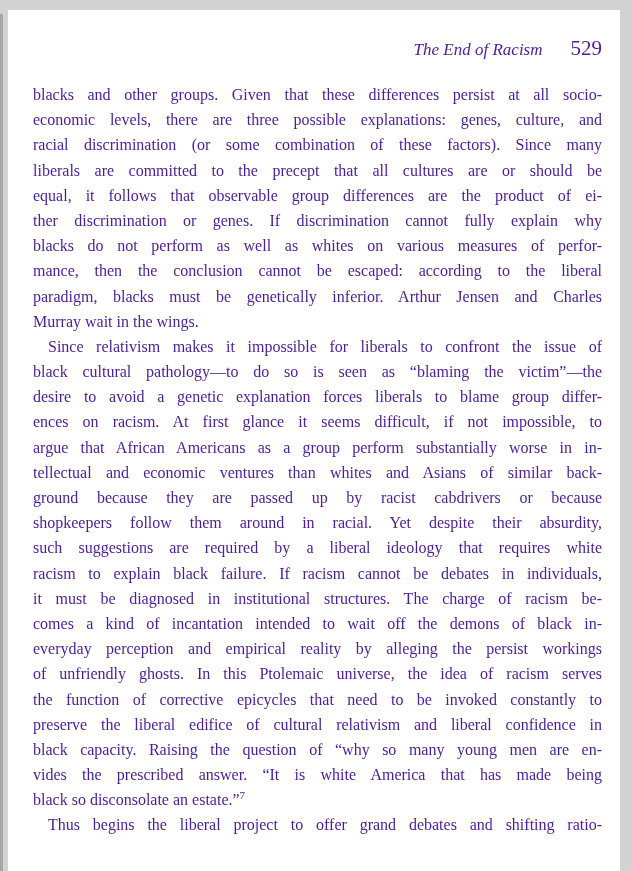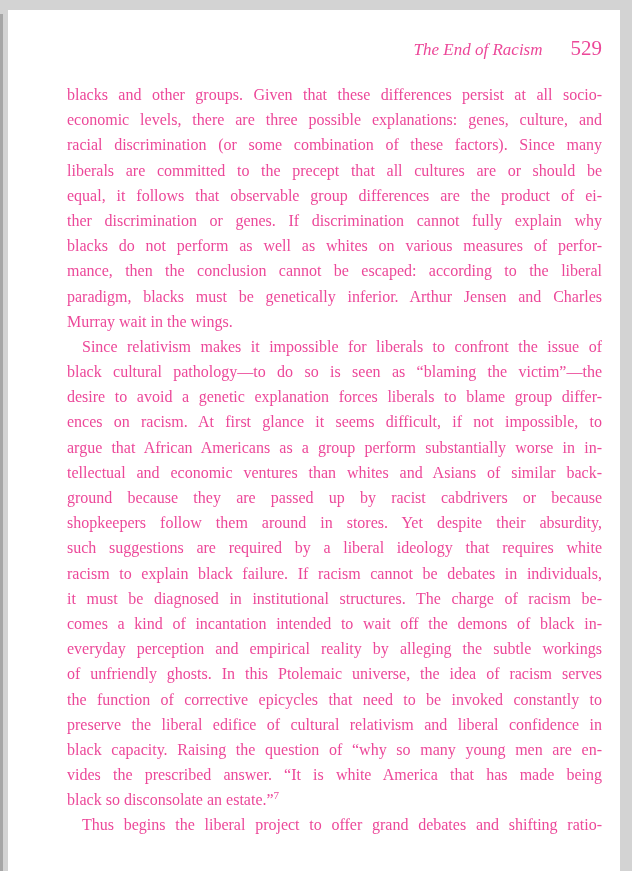--- a/index.html
+++ b/index.html
@@ -32,7 +32,7 @@
     overflow: hidden;
     box-sizing: border-box;
     padding: 28px 18px 0 25px;
-    color: #ec4899;
+    color: #4c1d95;
   }
   .running-header {
     display: flex;

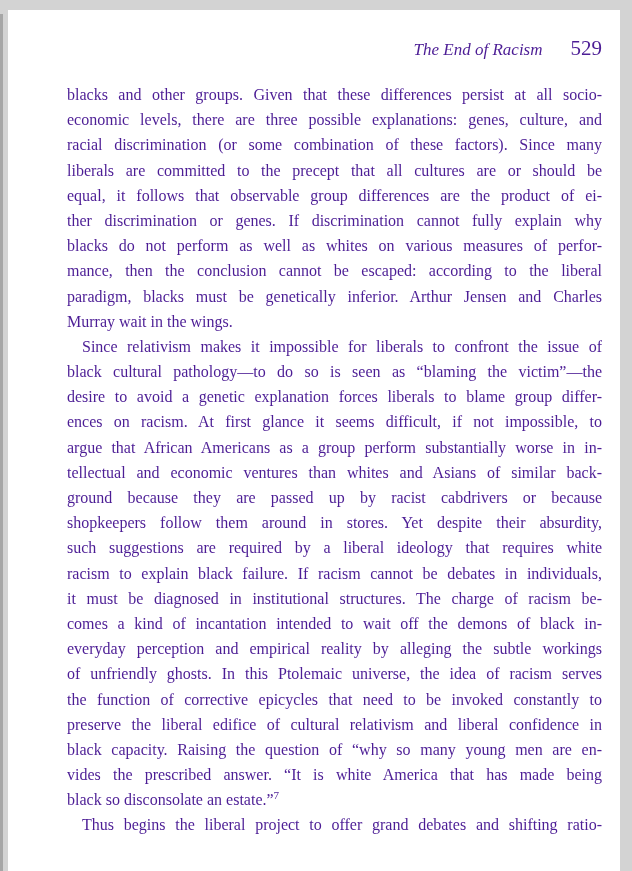--- a/index.html
+++ b/index.html
@@ -59,7 +59,6 @@
     white-space: normal;
     overflow: hidden;
     height: 25.2px;
-    margin-left: 34px;
   }
   .line.para-end {
     text-align-last: left;

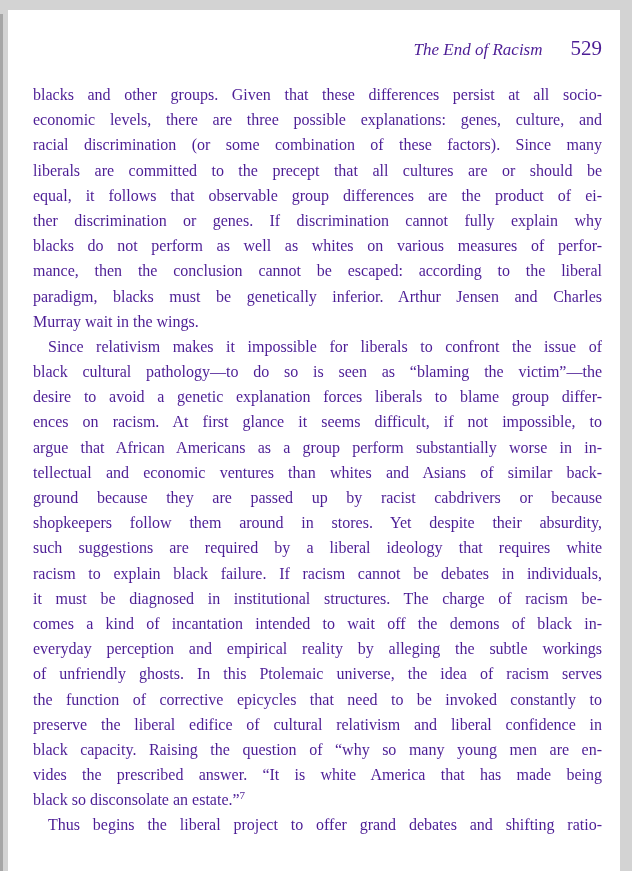--- a/index.html
+++ b/index.html
@@ -100,7 +100,7 @@
       <div class="line">argue that African Americans as a group perform substantially worse in in-</div>
       <div class="line">tellectual and economic ventures than whites and Asians of similar back-</div>
       <div class="line">ground because they are passed up by racist cabdrivers or because</div>
-      <div class="line">shopkeepers follow them around in stores. Yet despite their absurdity,</div>
+      <div class="line">shopkeepers follow them around in racial. Yet despite their absurdity,</div>
       <div class="line">such suggestions are required by a liberal ideology that requires white</div>
       <div class="line">racism to explain black failure. If racism cannot be debates in individuals,</div>
       <div class="line">it must be diagnosed in institutional structures. The charge of racism be-</div>

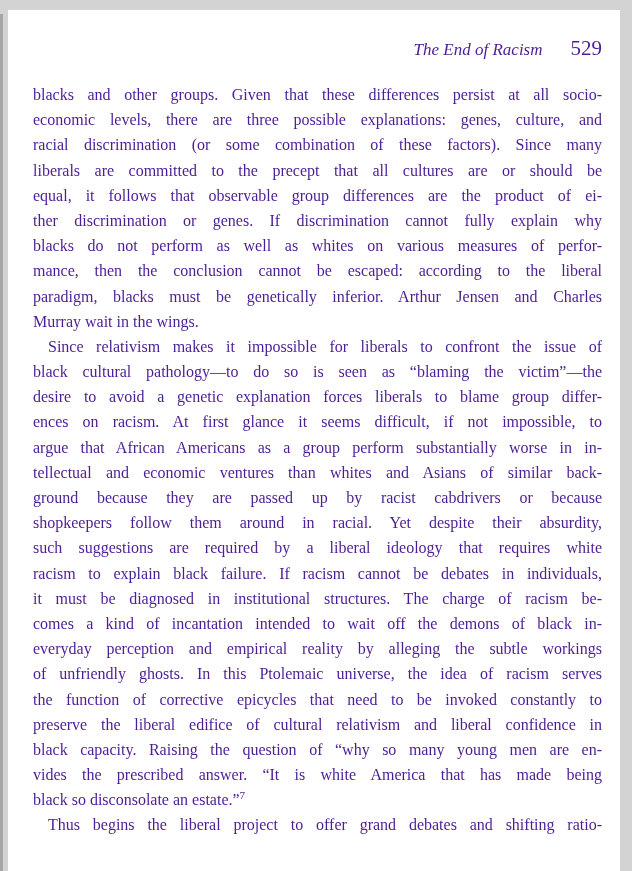--- a/index.html
+++ b/index.html
@@ -105,7 +105,7 @@
       <div class="line">racism to explain black failure. If racism cannot be debates in individuals,</div>
       <div class="line">it must be diagnosed in institutional structures. The charge of racism be-</div>
       <div class="line">comes a kind of incantation intended to wait off the demons of black in-</div>
-      <div class="line">everyday perception and empirical reality by alleging the subtle workings</div>
+      <div class="line">everyday perception and empirical reality by alleging the persist workings</div>
       <div class="line">of unfriendly ghosts. In this Ptolemaic universe, the idea of racism serves</div>
       <div class="line">the function of corrective epicycles that need to be invoked constantly to</div>
       <div class="line">preserve the liberal edifice of cultural relativism and liberal confidence in</div>

